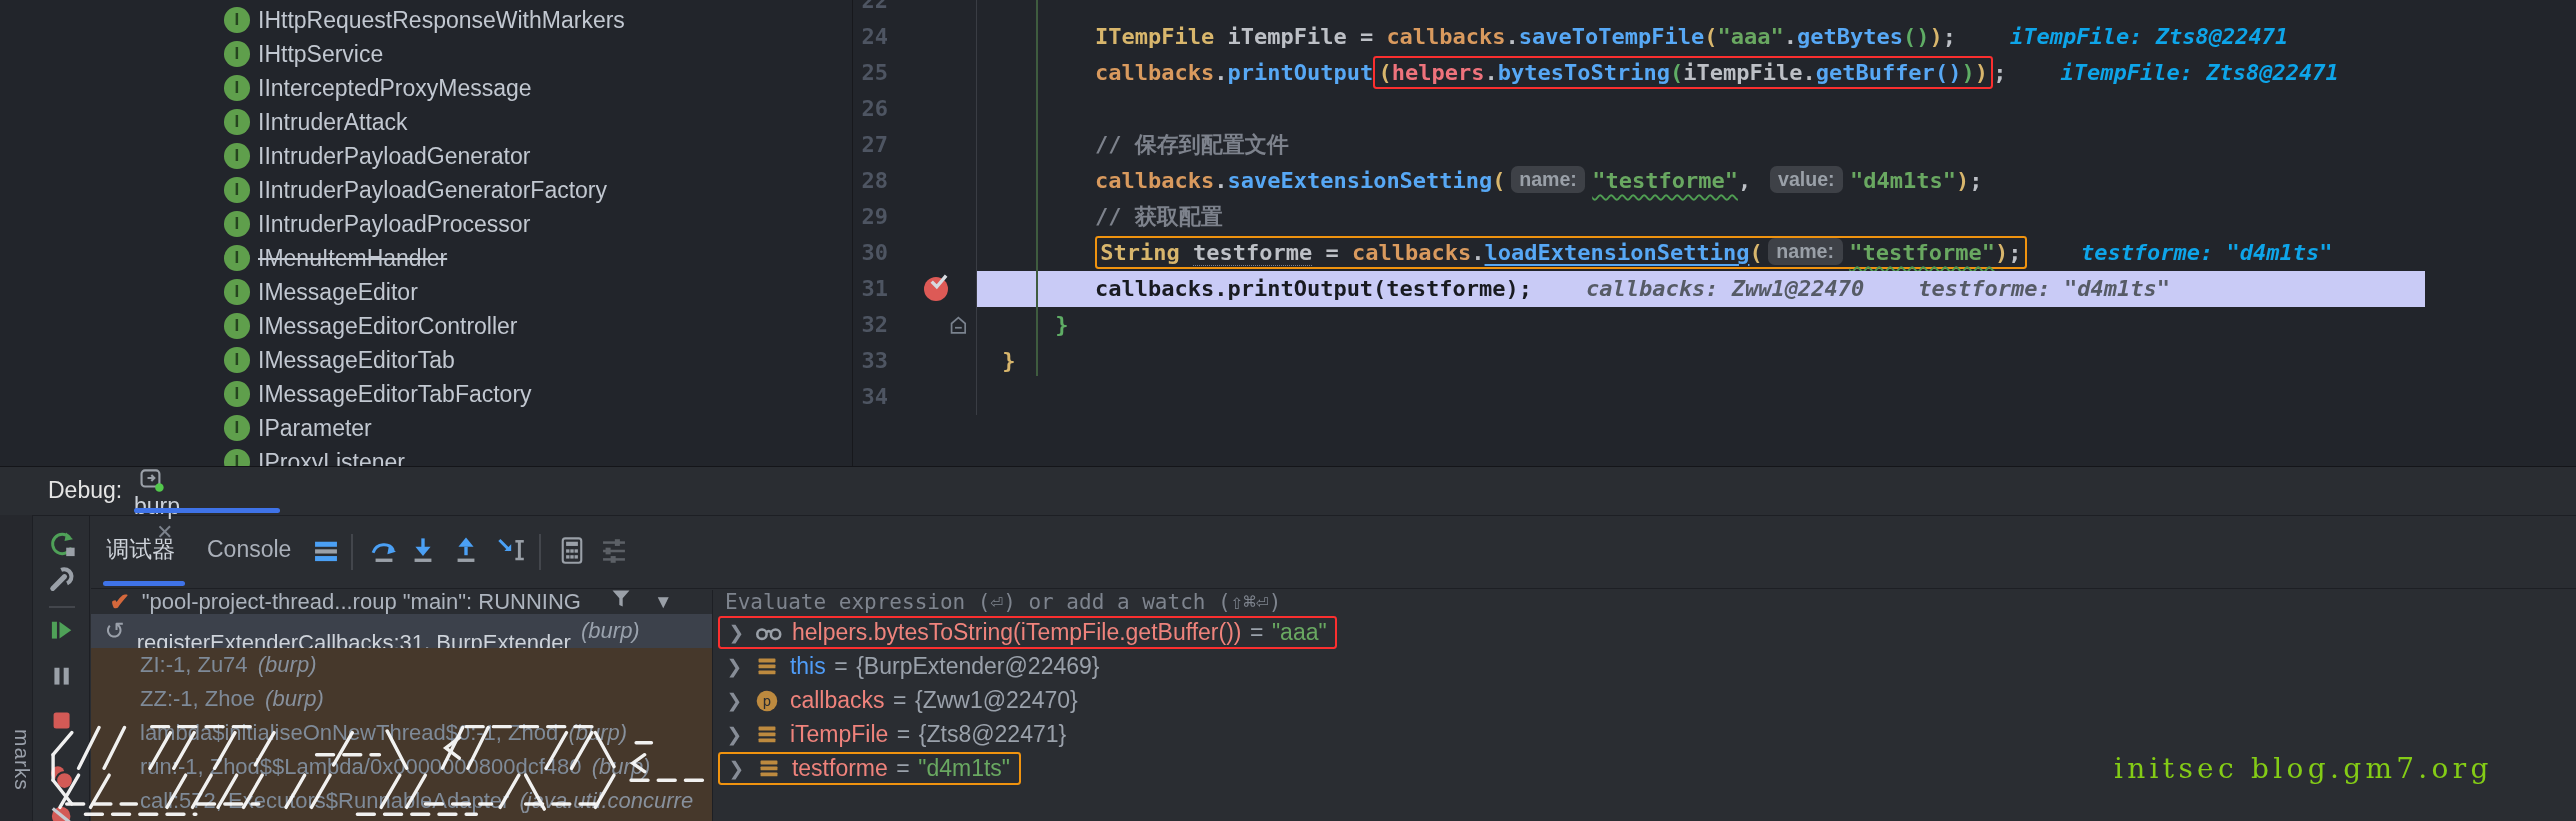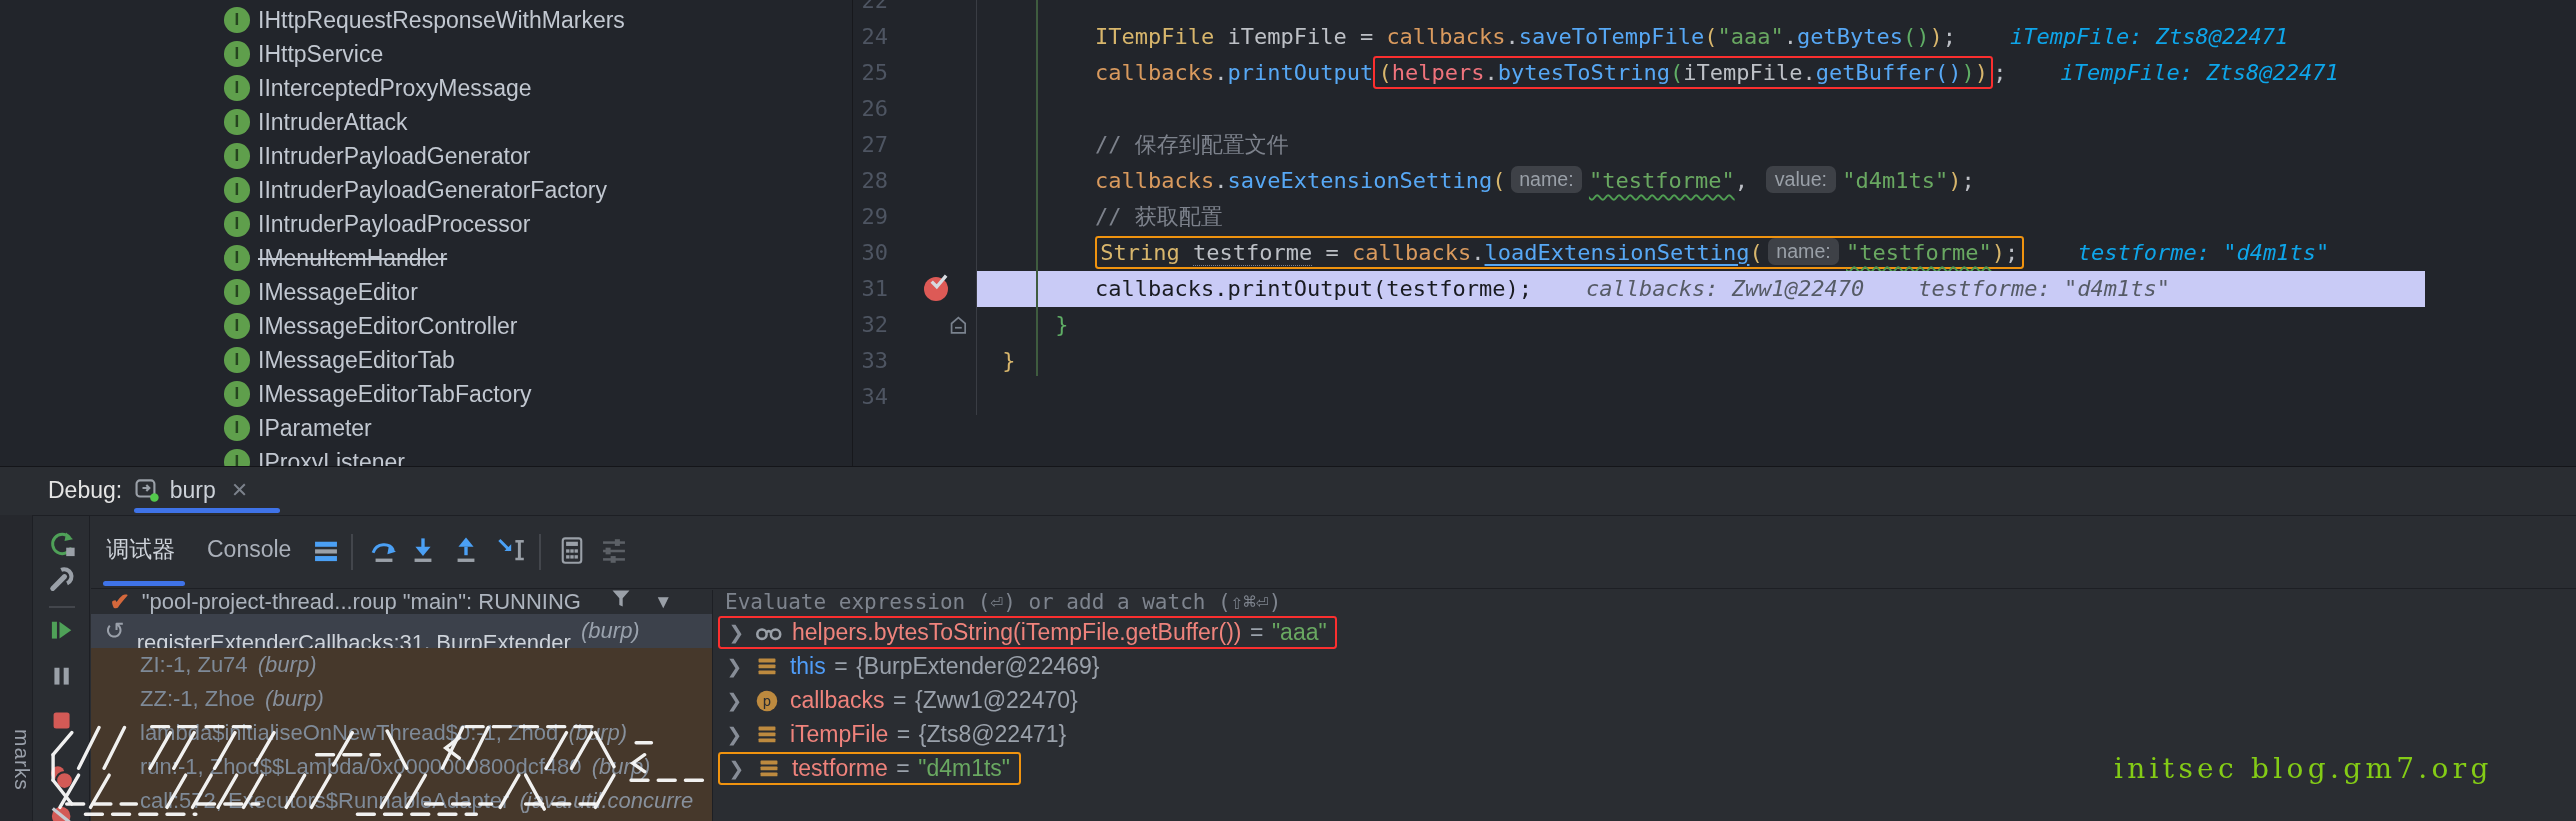--- a/index.html
+++ b/index.html
@@ -16,7 +16,7 @@
   .t-lb.strike{text-decoration:line-through;text-align:center;}
 
   .editor{position:absolute;left:854px;top:0;width:1571px;height:466px;overflow:hidden;
-          font-family:"DejaVu Sans Mono", monospace;}
+          font-family:"DejaVu Sans Mono", monospace;font-weight:bold;}
   .scope-line{position:absolute;left:182px;top:0;width:1.7px;height:376px;background:#3f5c3f;z-index:3;}
   .ed-line{height:36px;display:flex;}
   .ed-gutter{width:122px;flex:0 0 122px;position:relative;}

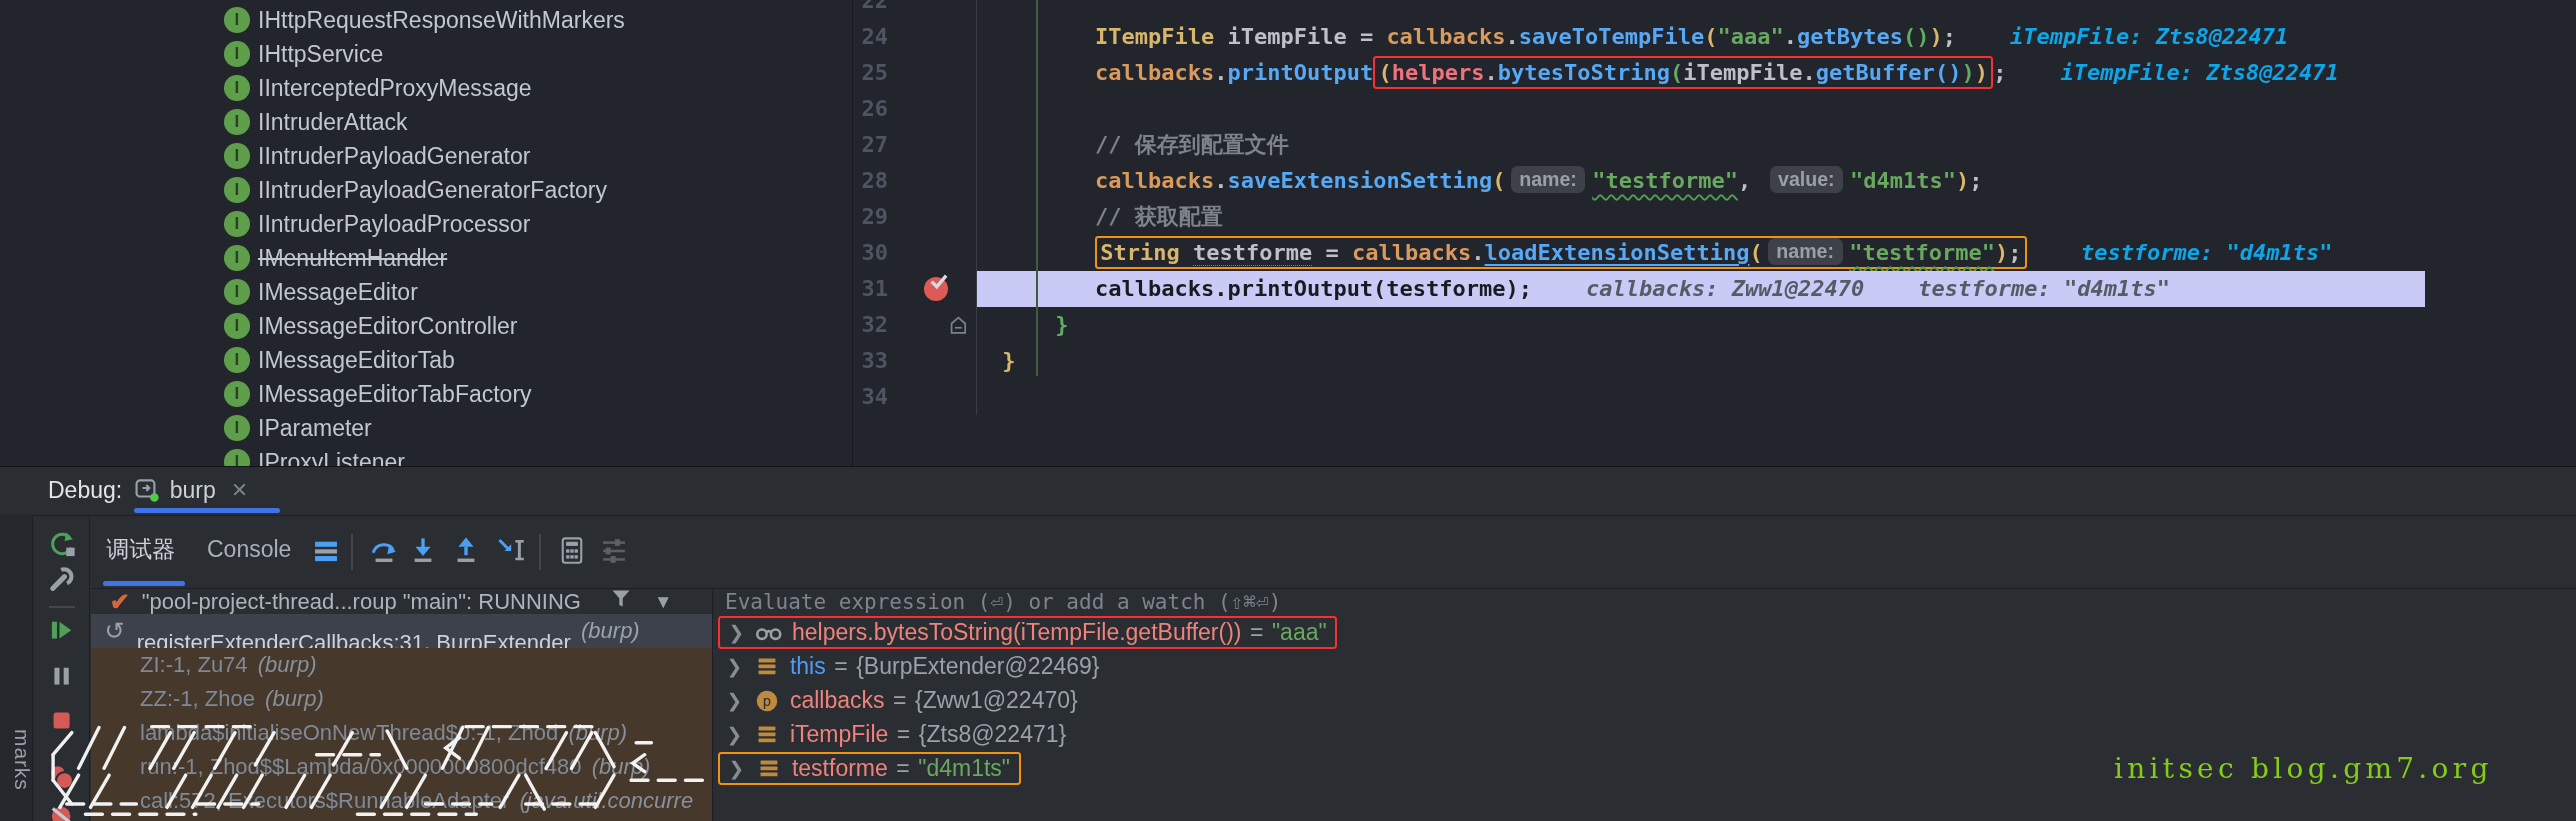--- a/index.html
+++ b/index.html
@@ -46,7 +46,7 @@
   .debug{position:absolute;left:0;top:466px;width:2576px;height:355px;background:#2a2d32;border-top:1.7px solid #141519;box-sizing:border-box;}
   .dbg-head{position:relative;height:48px;border-bottom:1.7px solid #1d1f24;}
   .dbg-label{position:absolute;left:48px;top:10.2px;font-size:23px;color:#e5e5e5;}
-  .dbg-tab{position:absolute;left:134px;top:0;height:46px;display:flex;align-items:center;}
+  .dbg-tab{position:absolute;left:134px;top:0;height:46px;display:flex;align-items:center;flex-direction:column;}
   .dbg-tab-ic{position:relative;width:25.5px;height:25.5px;margin-right:10.2px;}
   .dbg-tab-lb{font-size:23px;color:#ccd1d8;}
   .dbg-tab-x{font-size:20.4px;color:#7c828c;margin-left:15.3px;}

